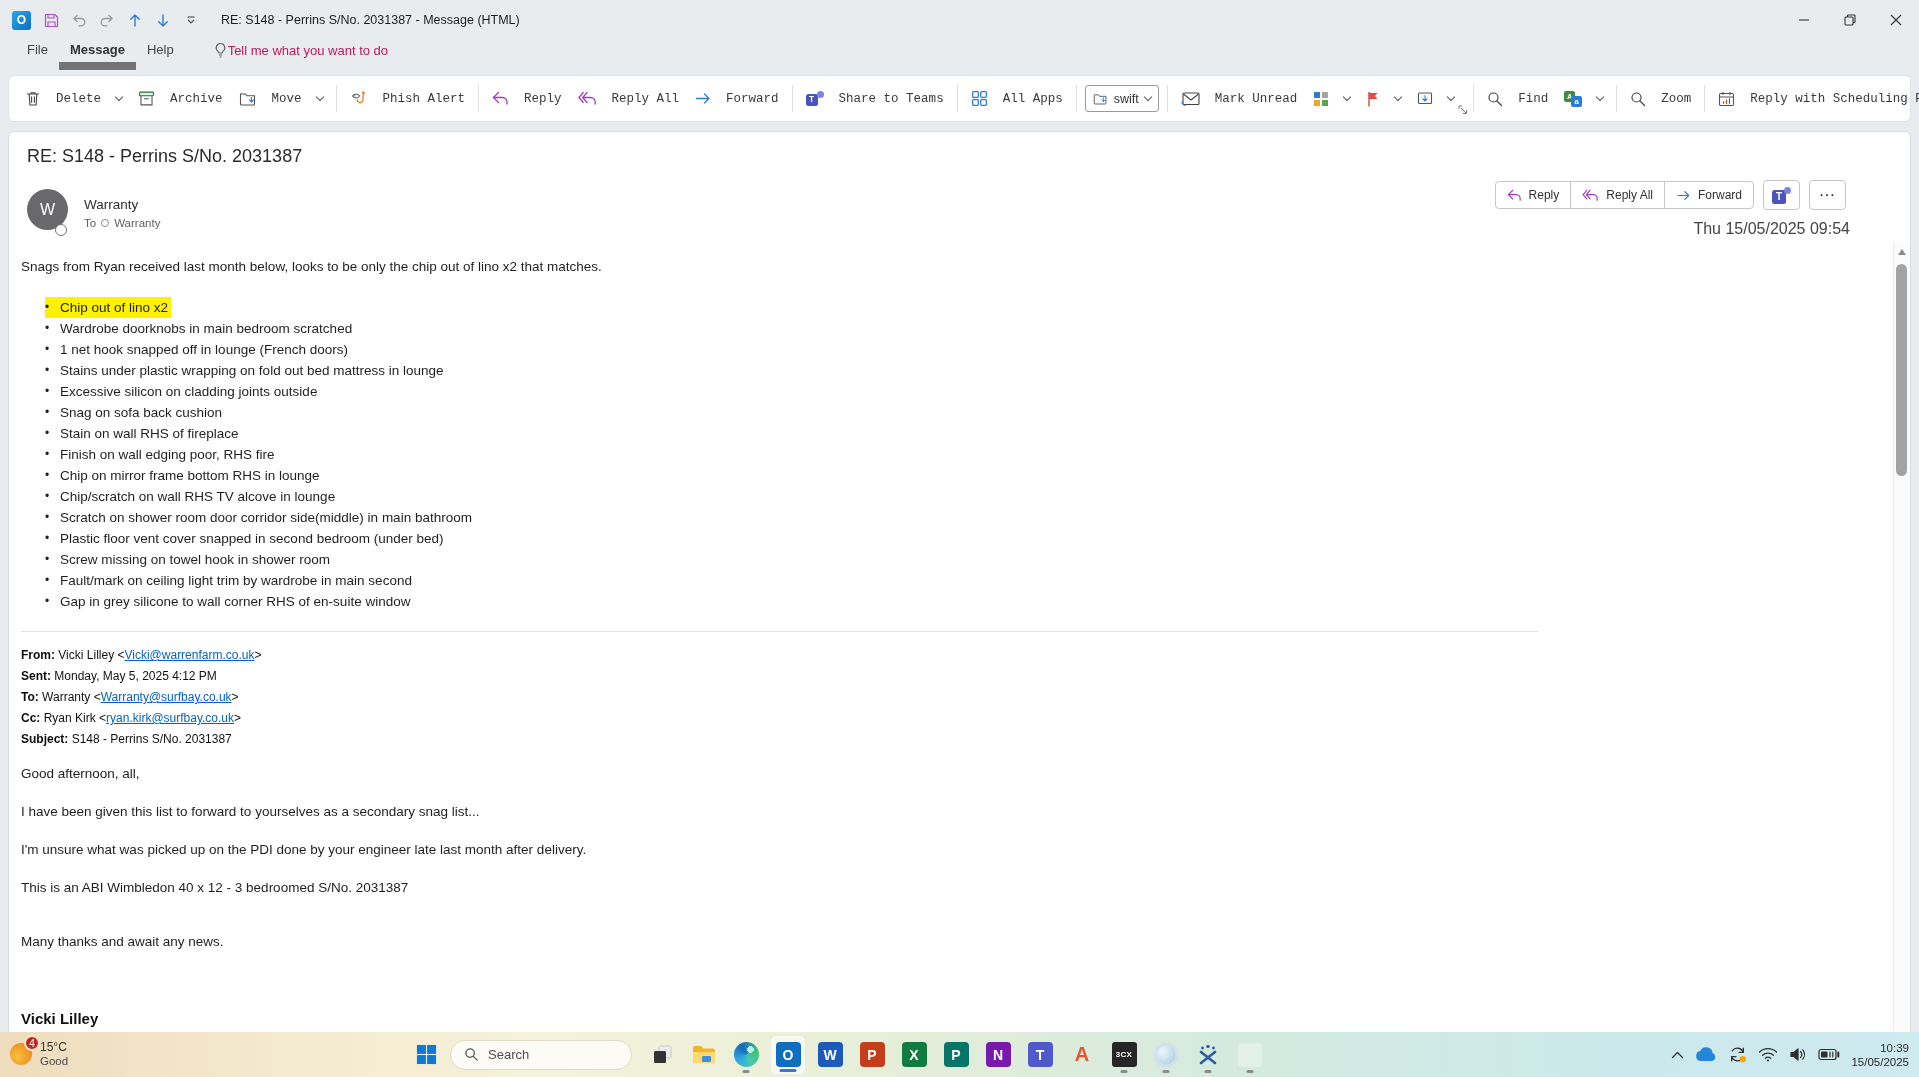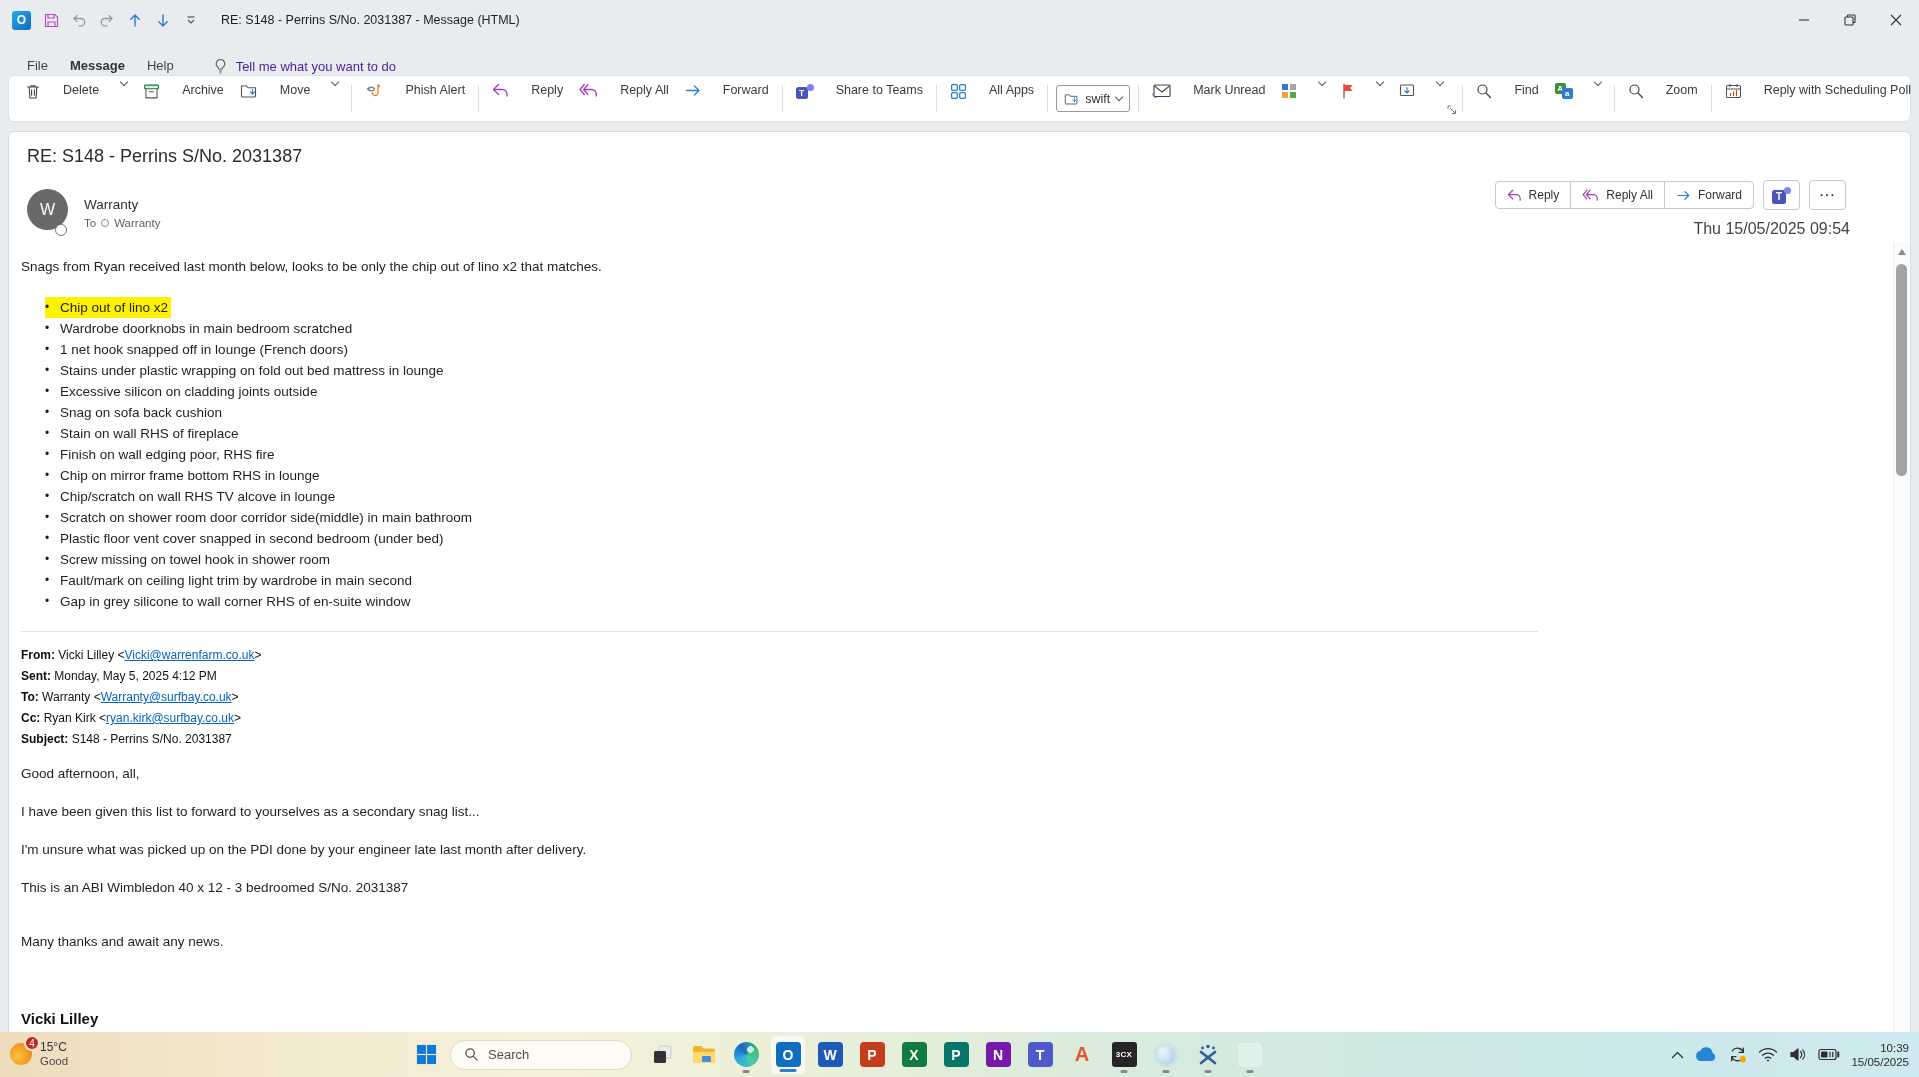--- a/index.html
+++ b/index.html
@@ -16,7 +16,7 @@
   .win-controls button { width:46px; height:100%; border:none; background:none; display:flex; align-items:center; justify-content:center; }
 
   
-  .menubar { position:absolute; left:0; top:52px; right:0; height:34px; display:flex; align-items:flex-start; padding-left:16px; }
+  .menubar { position:absolute; left:0; top:36px; right:0; height:34px; display:flex; align-items:flex-start; padding-left:16px; }
   .menu-item { font-size:13px; color:#444; padding:6px 11px 8px; border:none; background:none; font-family:inherit; }
   .menu-item.active { color:#333; font-weight:700; border-bottom:3px solid #737373; padding-bottom:5px; }
   .tellme { display:flex; align-items:center; gap:8px; margin-left:28px; padding-top:6px; font-size:13px; color:#4c1d95;justify-content:flex-end; }

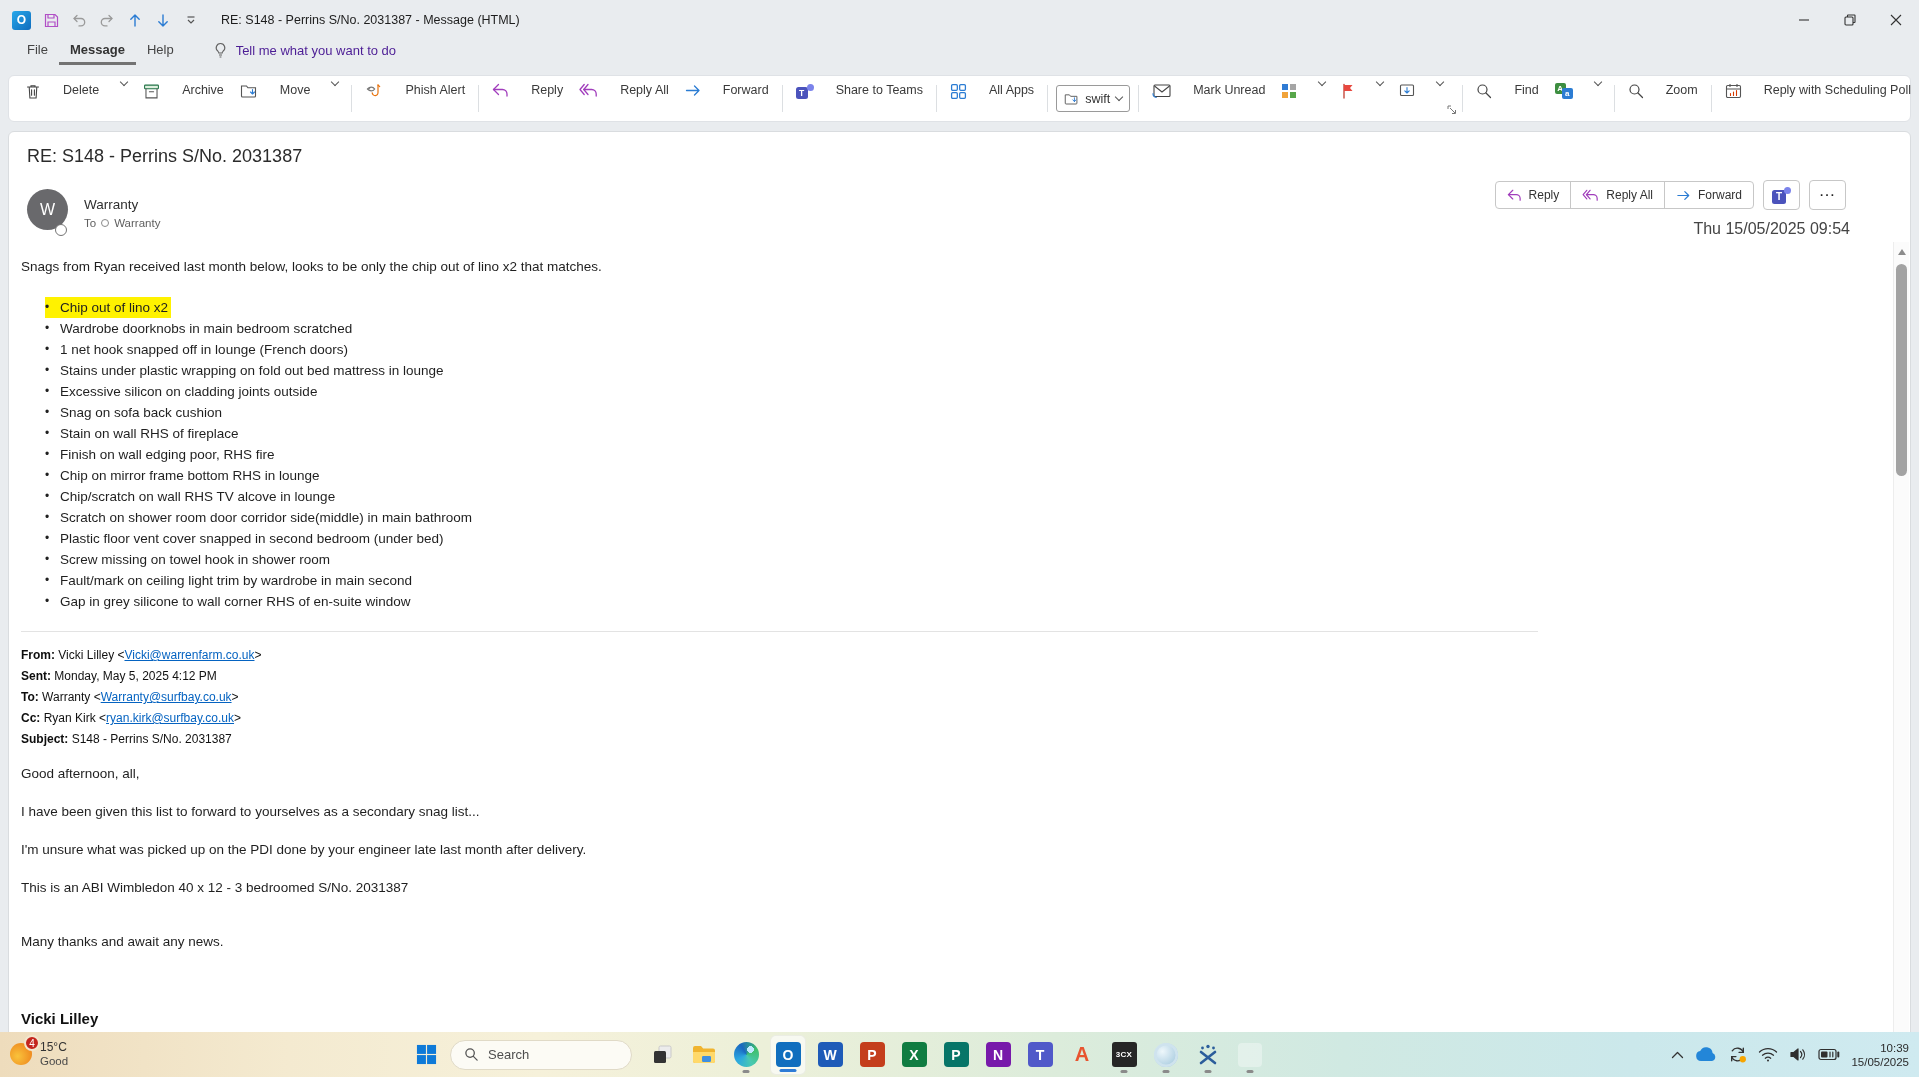--- a/index.html
+++ b/index.html
@@ -18,7 +18,7 @@
   
   .menubar { position:absolute; left:0; top:36px; right:0; height:34px; display:flex; align-items:flex-start; padding-left:16px; }
   .menu-item { font-size:13px; color:#444; padding:6px 11px 8px; border:none; background:none; font-family:inherit; }
-  .menu-item.active { color:#333; font-weight:700; border-bottom:3px solid #737373; padding-bottom:5px; }
+  .menu-item.active { color:#333; font-weight:700; border-bottom:8px solid #737373; padding-bottom:5px; }
   .tellme { display:flex; align-items:center; gap:8px; margin-left:28px; padding-top:6px; font-size:13px; color:#4c1d95;justify-content:flex-end; }
 
   

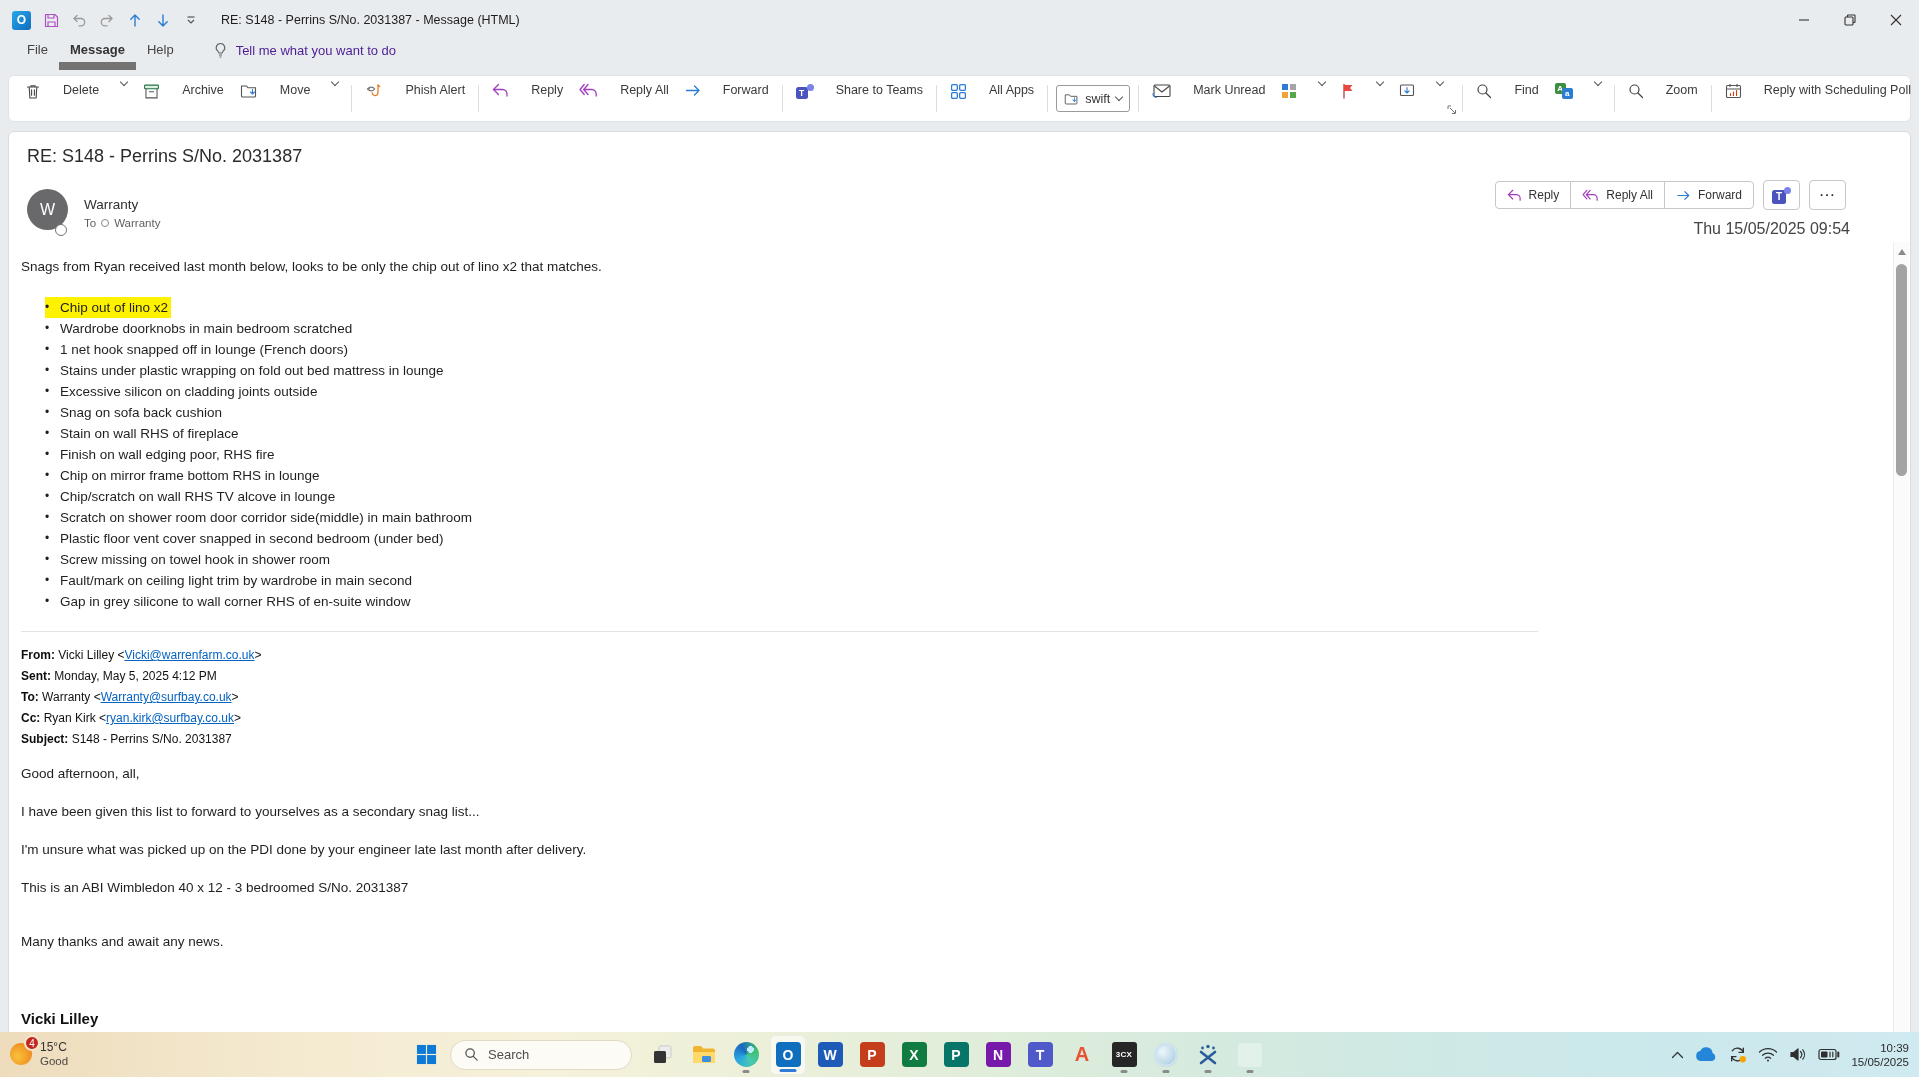--- a/index.html
+++ b/index.html
@@ -19,7 +19,7 @@
   .menubar { position:absolute; left:0; top:36px; right:0; height:34px; display:flex; align-items:flex-start; padding-left:16px; }
   .menu-item { font-size:13px; color:#444; padding:6px 11px 8px; border:none; background:none; font-family:inherit; }
   .menu-item.active { color:#333; font-weight:700; border-bottom:8px solid #737373; padding-bottom:5px; }
-  .tellme { display:flex; align-items:center; gap:8px; margin-left:28px; padding-top:6px; font-size:13px; color:#4c1d95;justify-content:flex-end; }
+  .tellme { display:flex; align-items:center; margin-left:28px; padding-top:6px; font-size:13px; color:#be185d;justify-content:flex-end; }
 
   
   .ribbon { position:absolute; left:8px; right:8px; top:75px; height:47px; background:#fff; border:1px solid #dfe2e6; border-radius:6px; display:flex; align-items:center; padding:0 8px; }

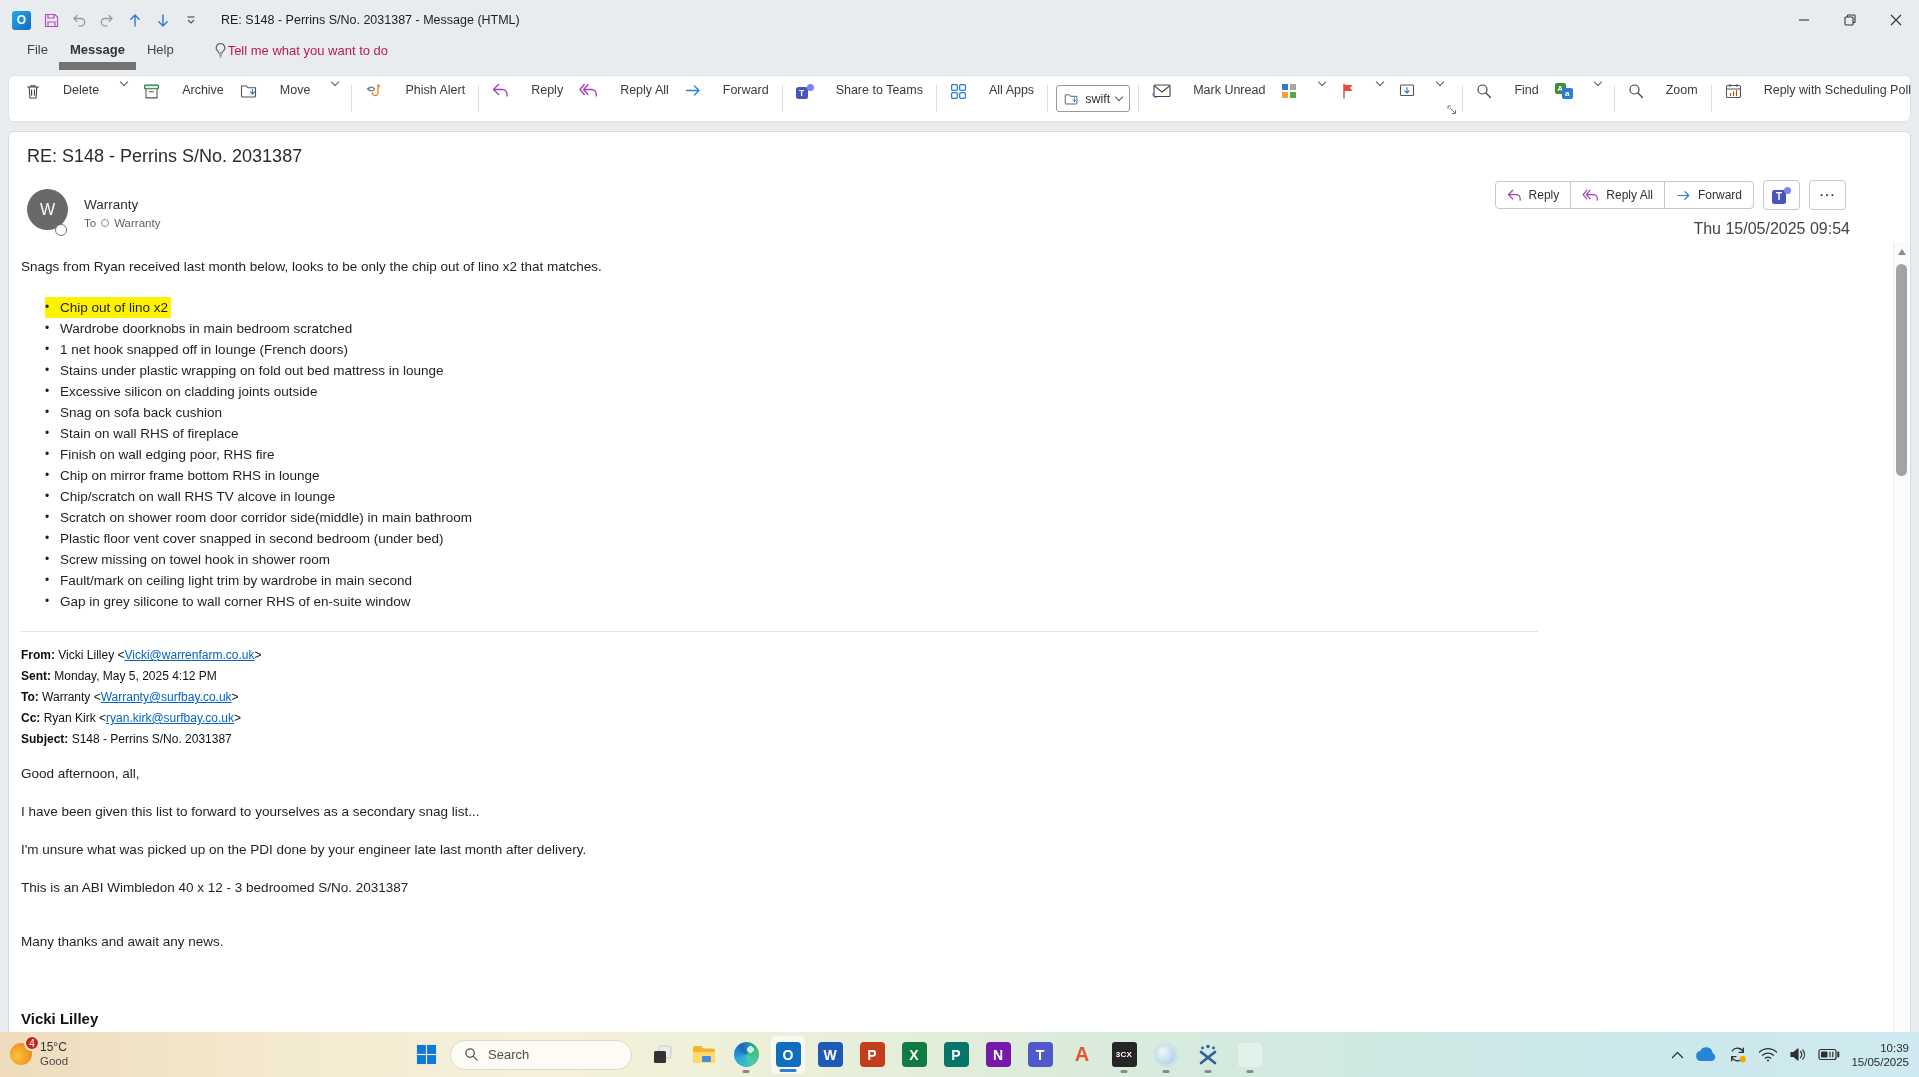--- a/index.html
+++ b/index.html
@@ -23,7 +23,7 @@
 
   
   .ribbon { position:absolute; left:8px; right:8px; top:75px; height:47px; background:#fff; border:1px solid #dfe2e6; border-radius:6px; display:flex; align-items:center; padding:0 8px; }
-  .rbtn { display:flex; gap:22px; height:32px; padding:0 8px; border:none; background:none; font-size:12.5px; color:#3a3a3a; font-family:Liberation Sans, sans-serif; white-space:nowrap; }
+  .rbtn { display:flex; align-items:center; gap:15px; height:32px; padding:0 8px; border:none; background:none; font-size:12.5px; color:#3a3a3a; font-family:Liberation Mono, monospace; white-space:nowrap; }
   .rsep { width:1px; height:27px; background:#dcdfe2; margin:0 5px; flex:none; }
   .caret { width:6px; height:6px; border-right:1.4px solid #565656; border-bottom:1.4px solid #565656; transform:rotate(45deg); display:inline-block; margin-top:-4px; flex:none; }
   .swift-combo { display:flex; align-items:center; gap:6px; width:102px; height:27px; border:1px solid #9a9a9a; border-radius:3px; background:#fff; padding:0 7px; font-size:12.5px; color:#333; margin:0 3px; }

